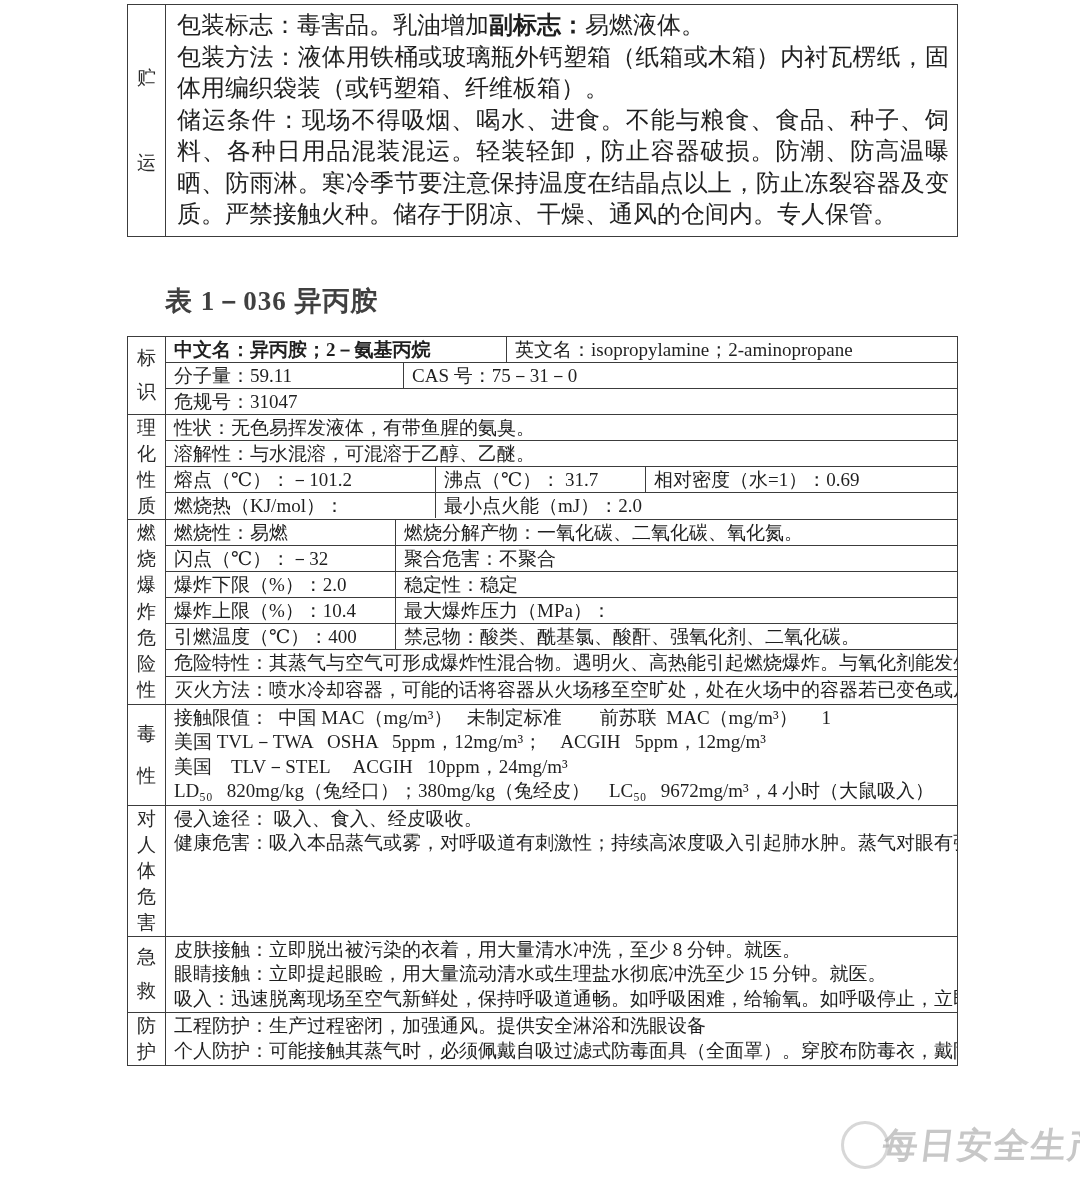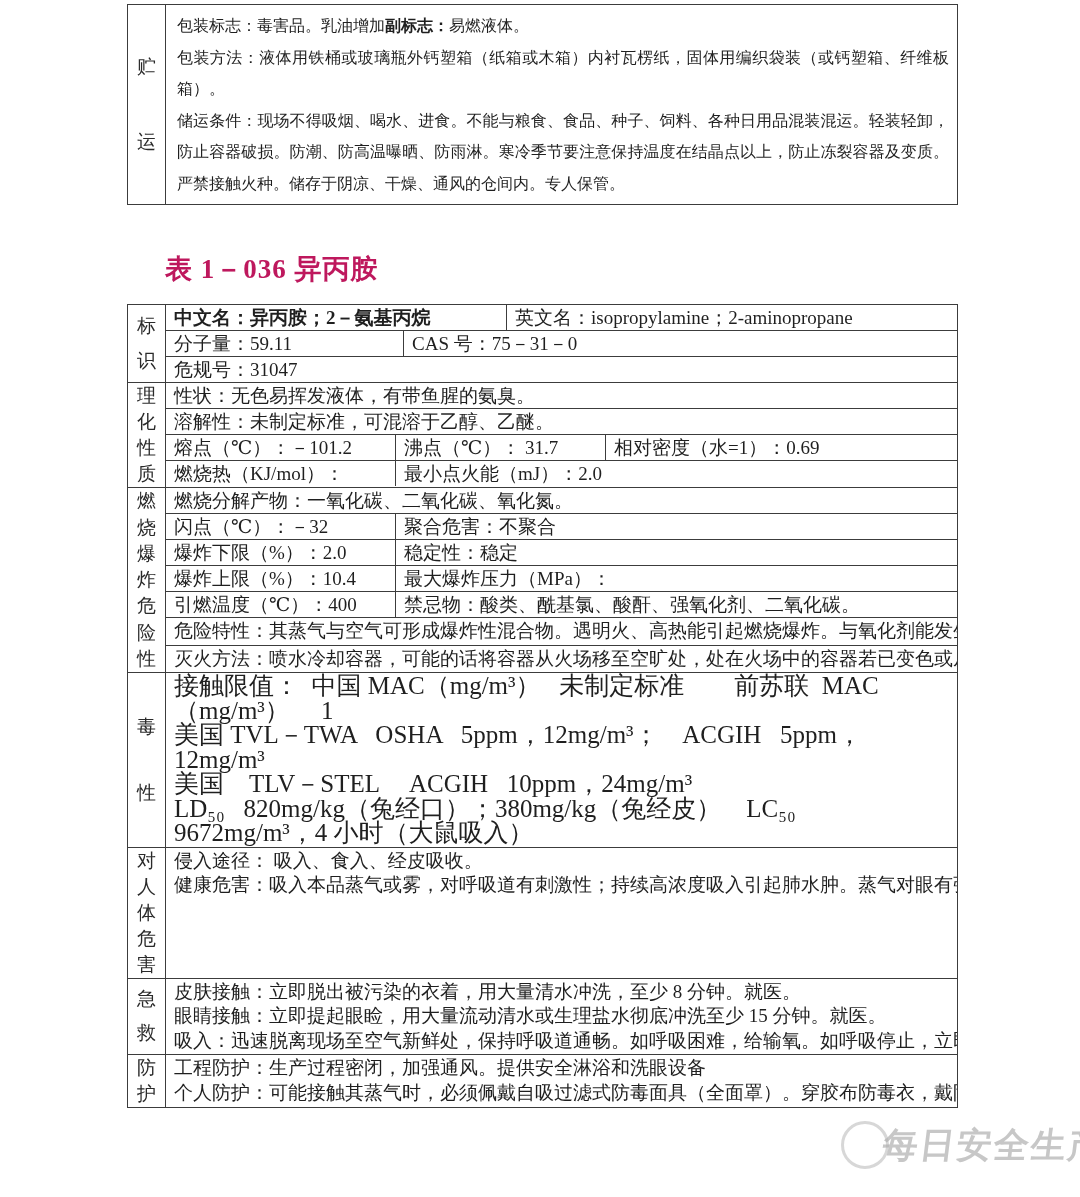--- a/index.html
+++ b/index.html
@@ -24,7 +24,7 @@
     font-size:19px; color:#2a2a2a;
   }
   .storage-content { flex:1; min-width:0; padding:5px 8px 5px 11px; }
-  .sline { font-size:16px; line-height:31.5px; text-align:justify; }
+  .sline { font-size:24px; line-height:31.5px; text-align:justify; }
   .sline b { font-weight:bold; }
 
   

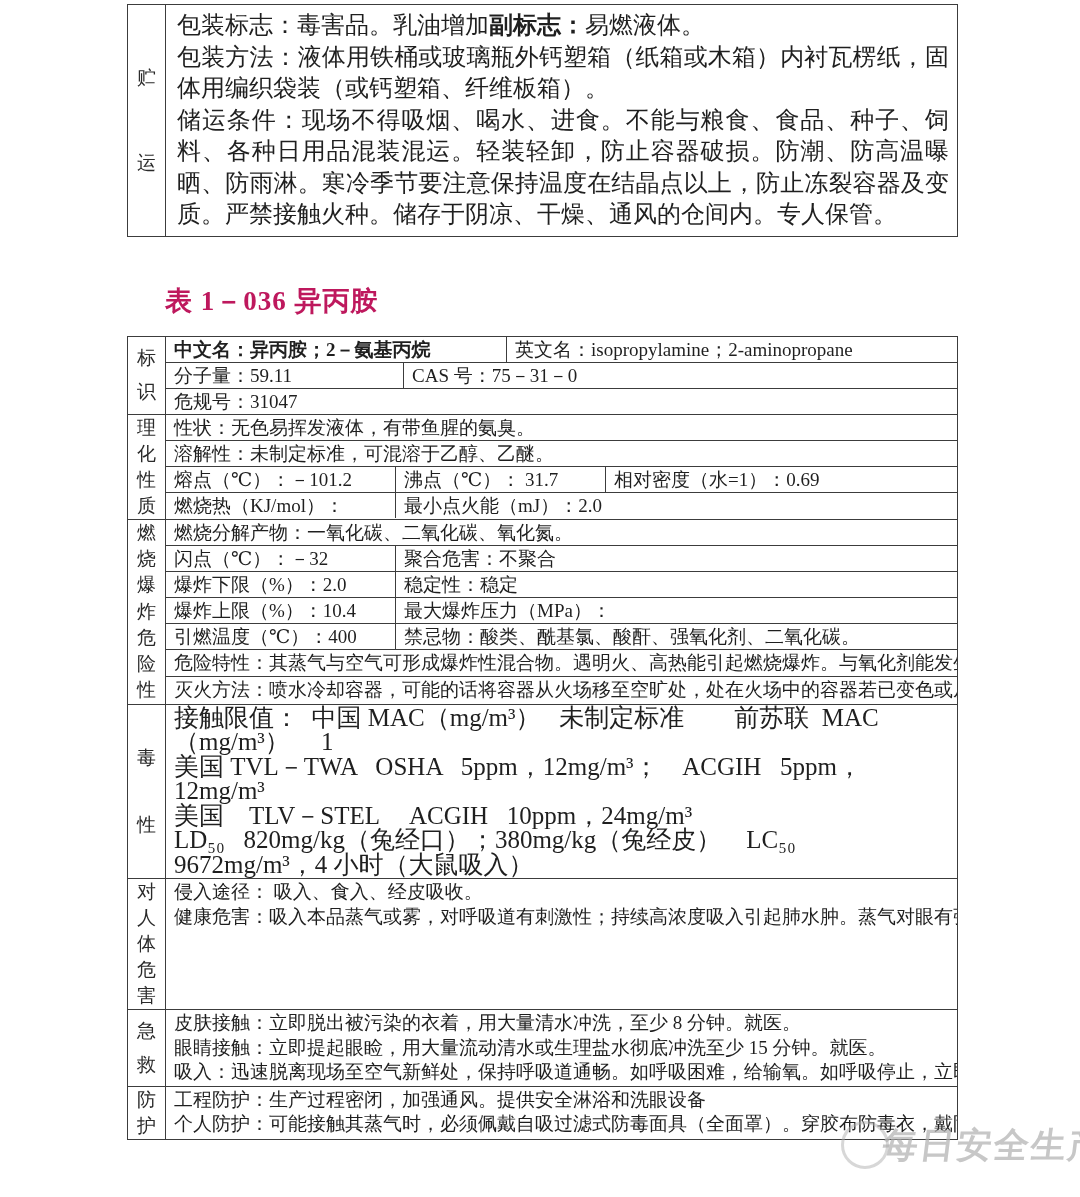--- a/index.html
+++ b/index.html
@@ -28,7 +28,7 @@
   .sline b { font-weight:bold; }
 
   
-  .title { font-size:27px; font-weight:bold; margin:46px 0 17px 38px; letter-spacing:1px; color:#be185d; }
+  .title { font-size:27px; font-weight:bold; margin:46px 0 17px 38px; letter-spacing:1px; color:#404040; }
 
   
   .main-table { width:100%; }

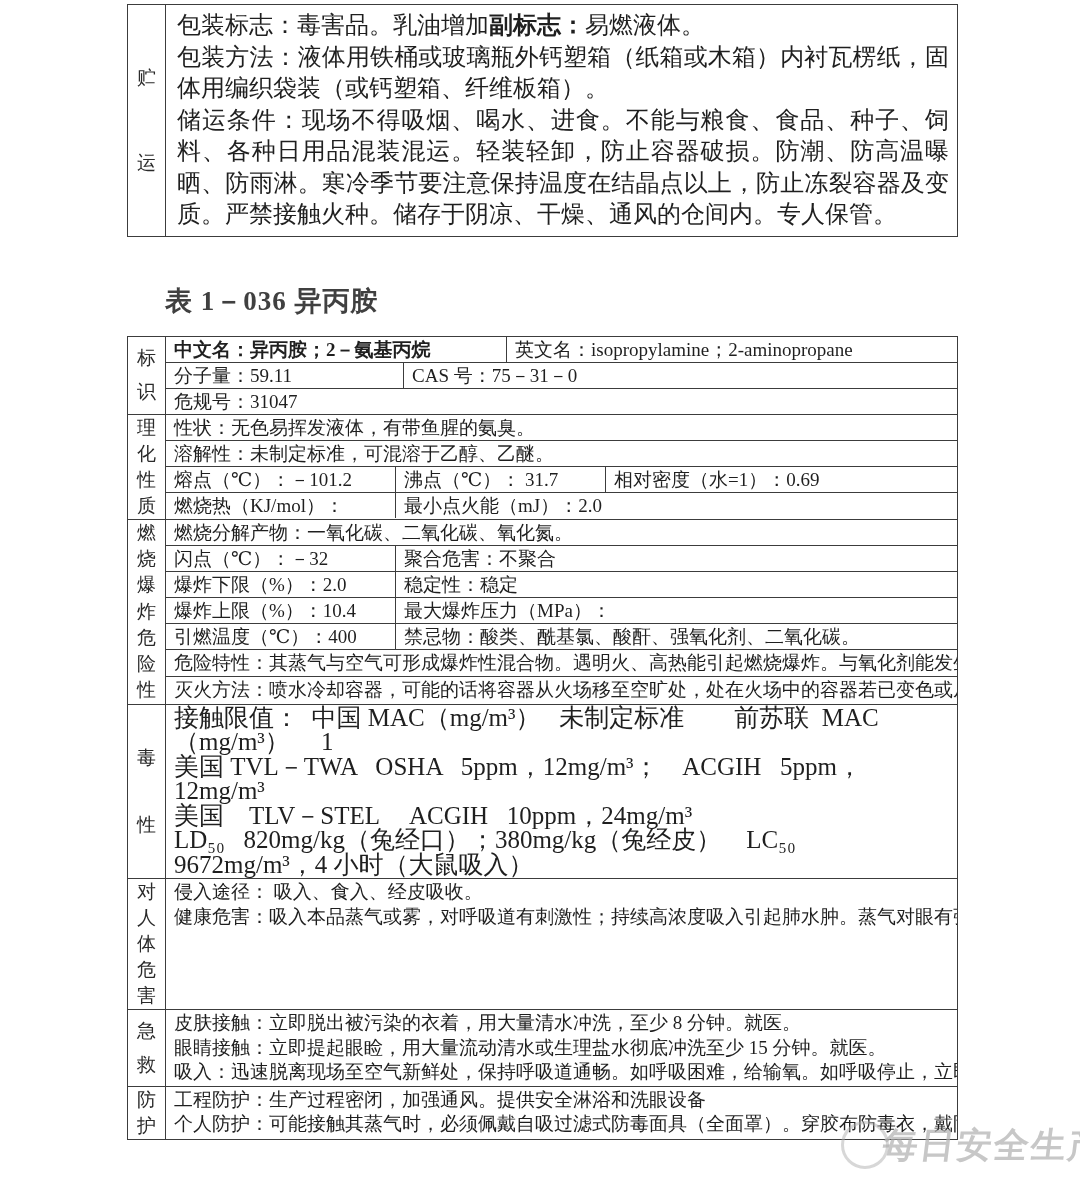--- a/index.html
+++ b/index.html
@@ -126,7 +126,7 @@
           <div class="c grow">性状：无色易挥发液体，有带鱼腥的氨臭。</div>
         </div>
         <div class="row">
-          <div class="c grow">溶解性：未制定标准，可混溶于乙醇、乙醚。</div>
+          <div class="c grow">溶解性：与水混溶，可混溶于乙醇、乙醚。</div>
         </div>
         <div class="row">
           <div class="c w229">熔点（℃）：－101.2</div>

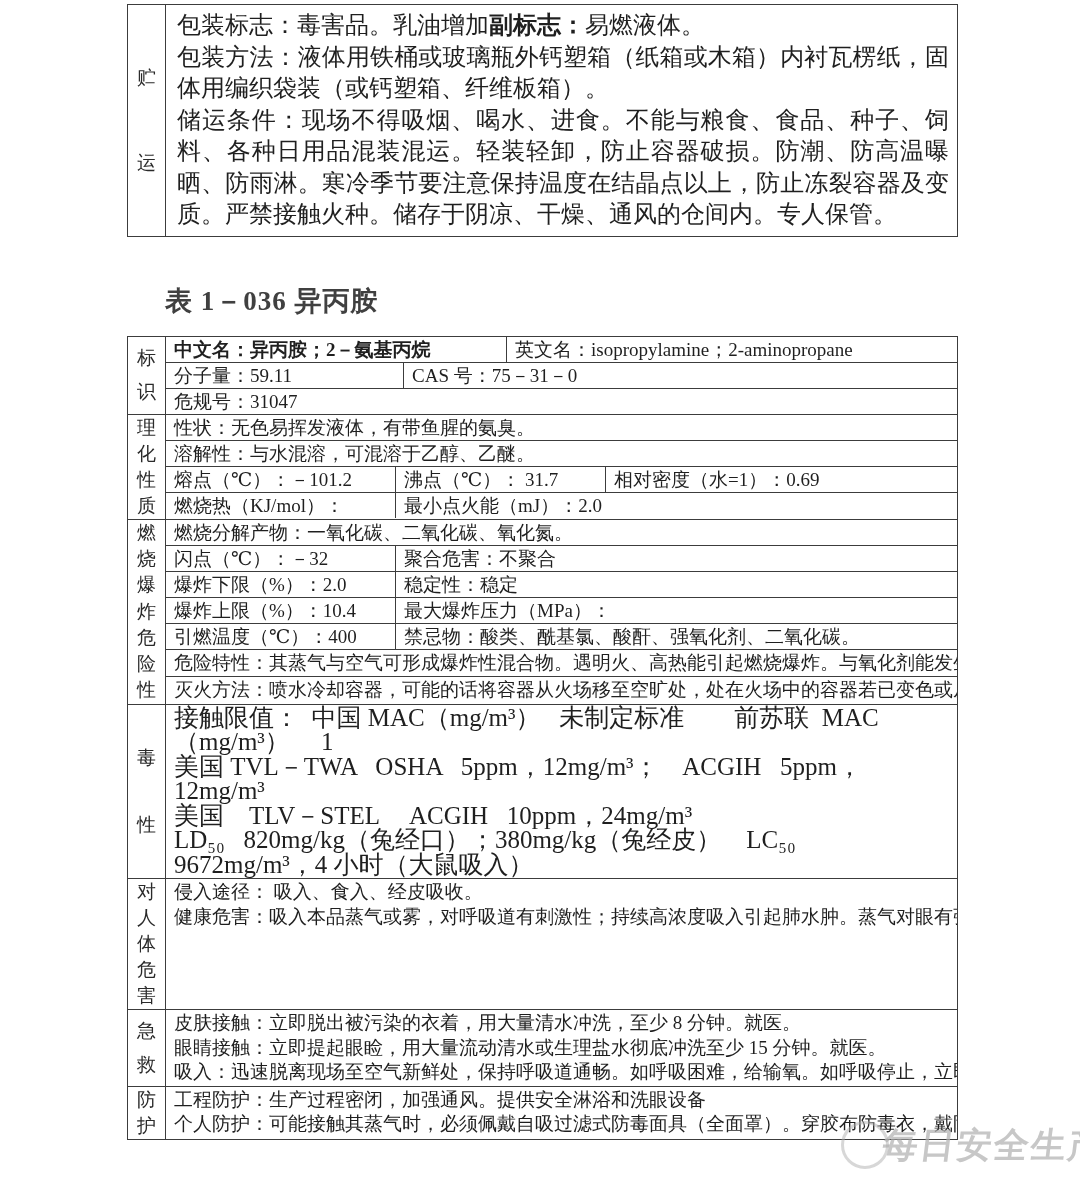--- a/index.html
+++ b/index.html
@@ -49,7 +49,7 @@
   .w310 { flex:0 0 310px; }
   .w237 { flex:0 0 237px; }
   .w229 { flex:0 0 229px; }
-  .w210 { flex:0 0 210px; }
+  .w210 { flex:0 0 210px;margin-left:40px; }
 
   .para-cell { padding:1px 6px 1px 8px; }
   .para { font-size:19px; line-height:24.5px; text-align:justify; }

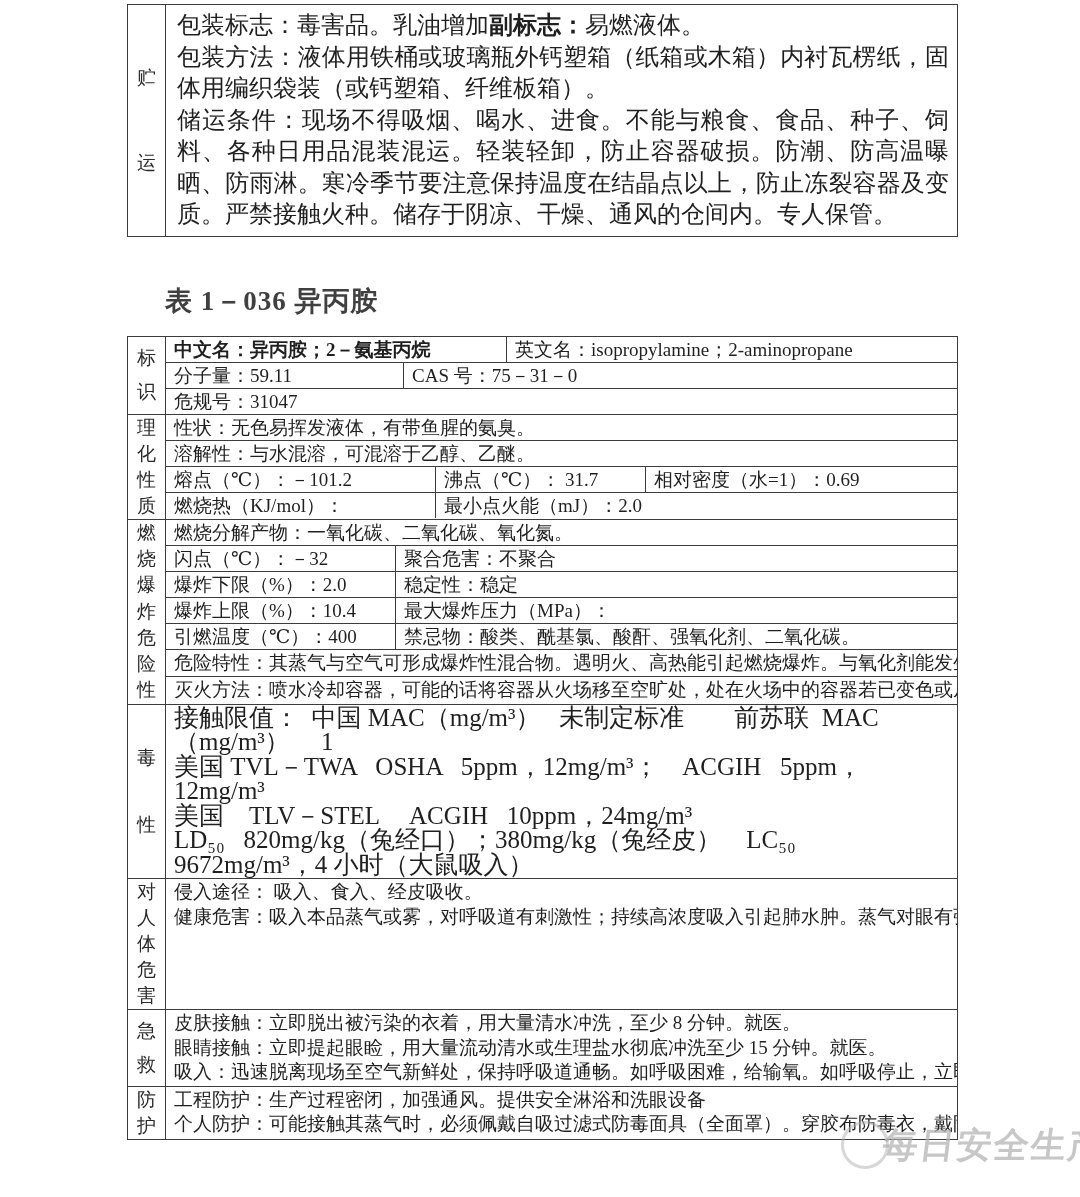--- a/index.html
+++ b/index.html
@@ -152,6 +152,7 @@
         </div>
       <div class="sec-content">
         <div class="row">
+          <div class="c w229">燃烧性：易燃</div>
           <div class="c grow">燃烧分解产物：一氧化碳、二氧化碳、氧化氮。</div>
         </div>
         <div class="row">

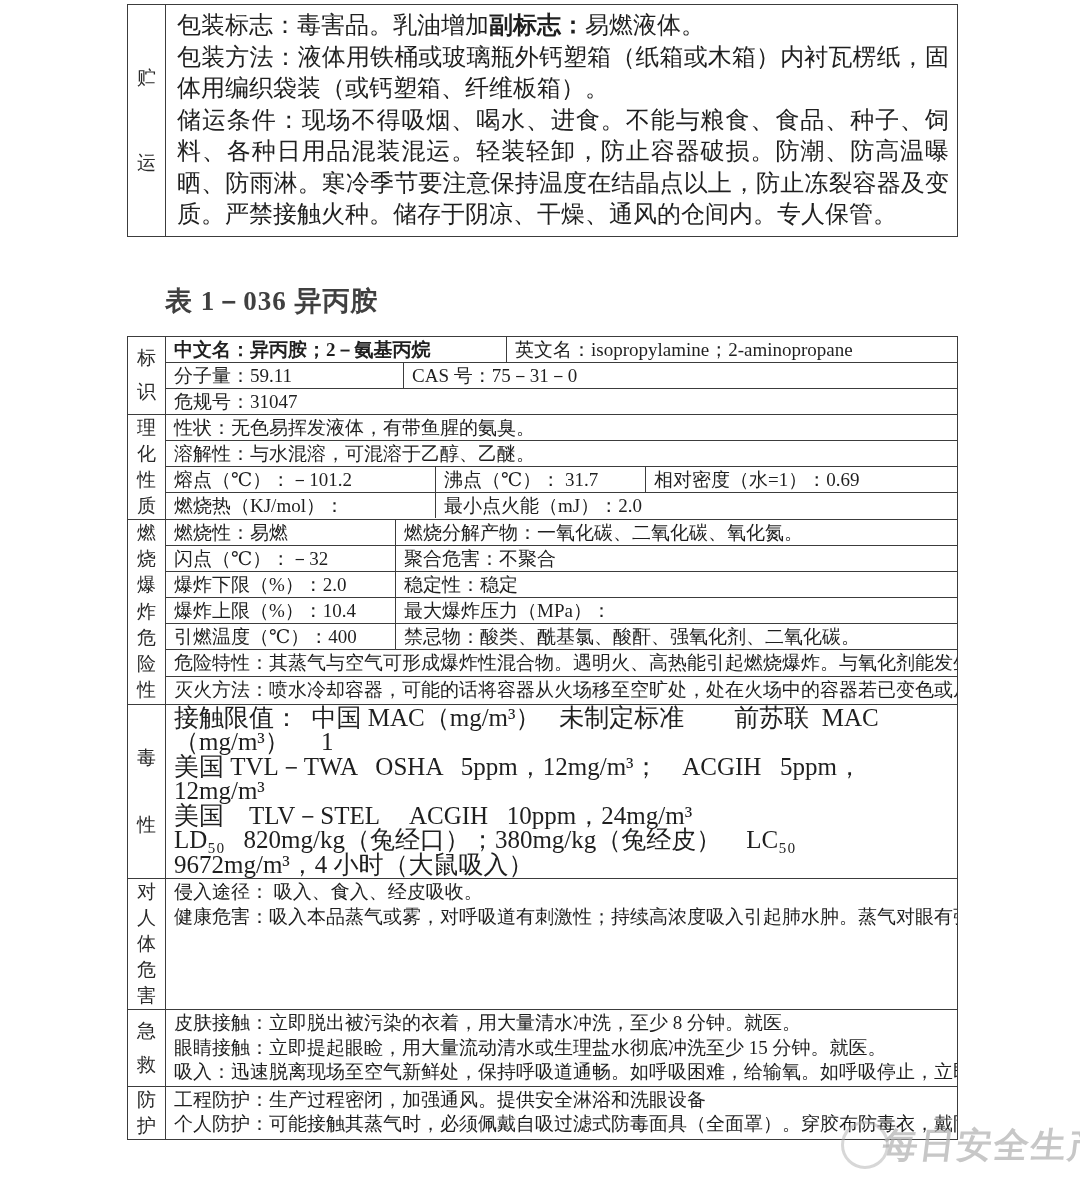--- a/index.html
+++ b/index.html
@@ -53,7 +53,7 @@
 
   .para-cell { padding:1px 6px 1px 8px; }
   .para { font-size:19px; line-height:24.5px; text-align:justify; }
-  .pre  { font-size:25px; line-height:24.5px; white-space:pre-wrap; }
+  .pre  { font-size:19px; line-height:24.5px; white-space:pre-wrap; }
 
   
   .watermark {

